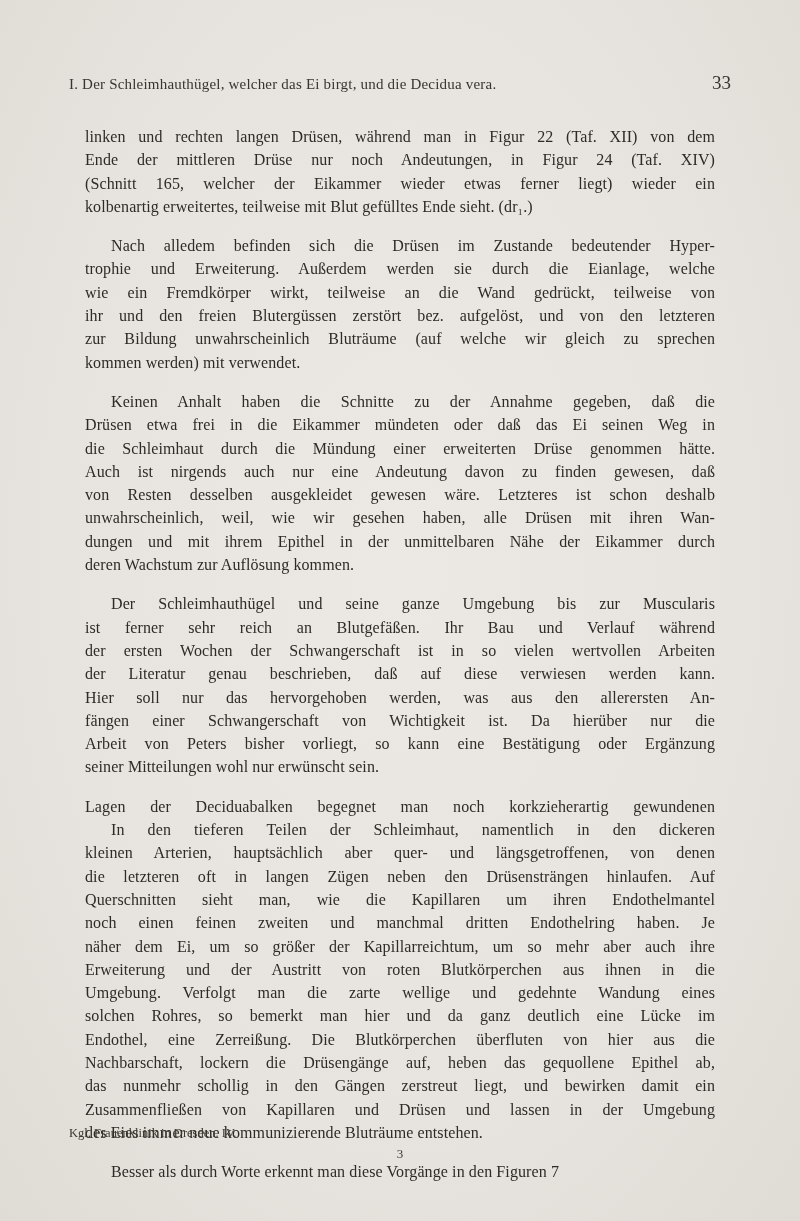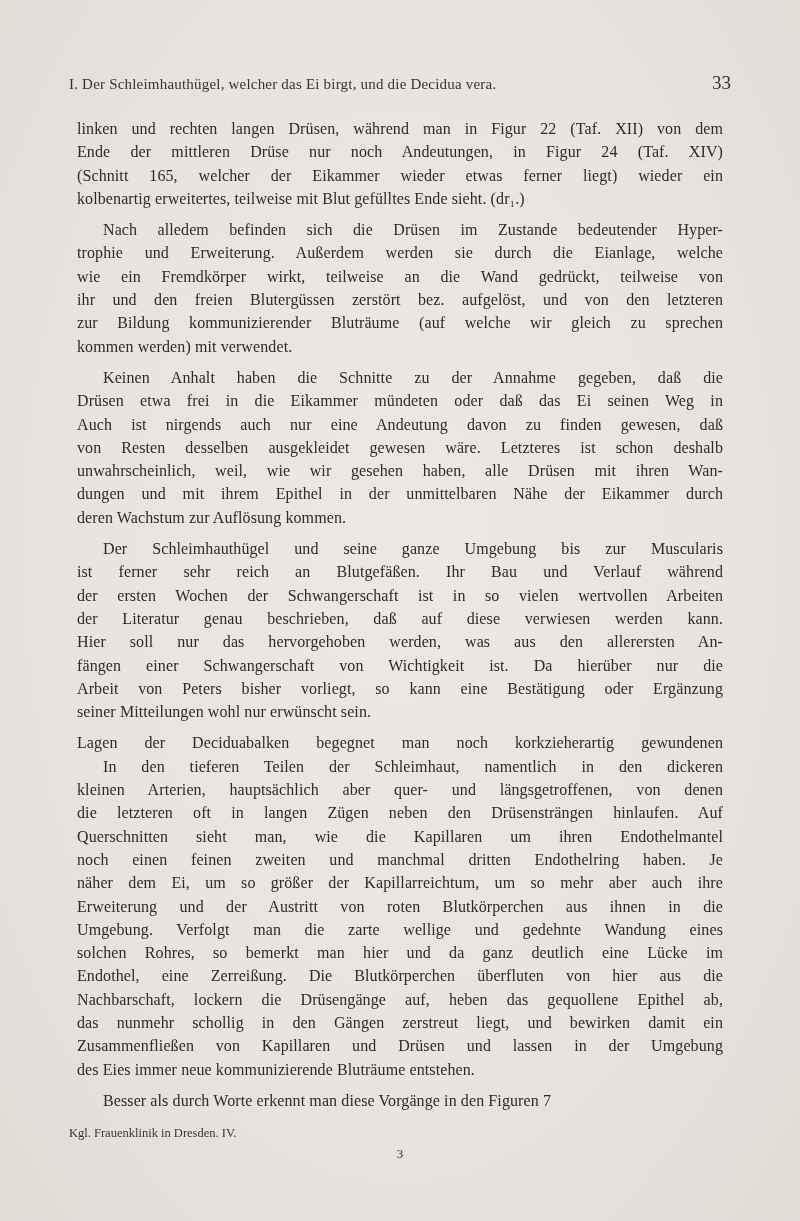--- a/index.html
+++ b/index.html
@@ -48,7 +48,7 @@
     line-height: 23.3px;
   }
   .paragraph {
-    margin: 8px;
+    margin: 16px;
     padding: 0;
   }
   .line {

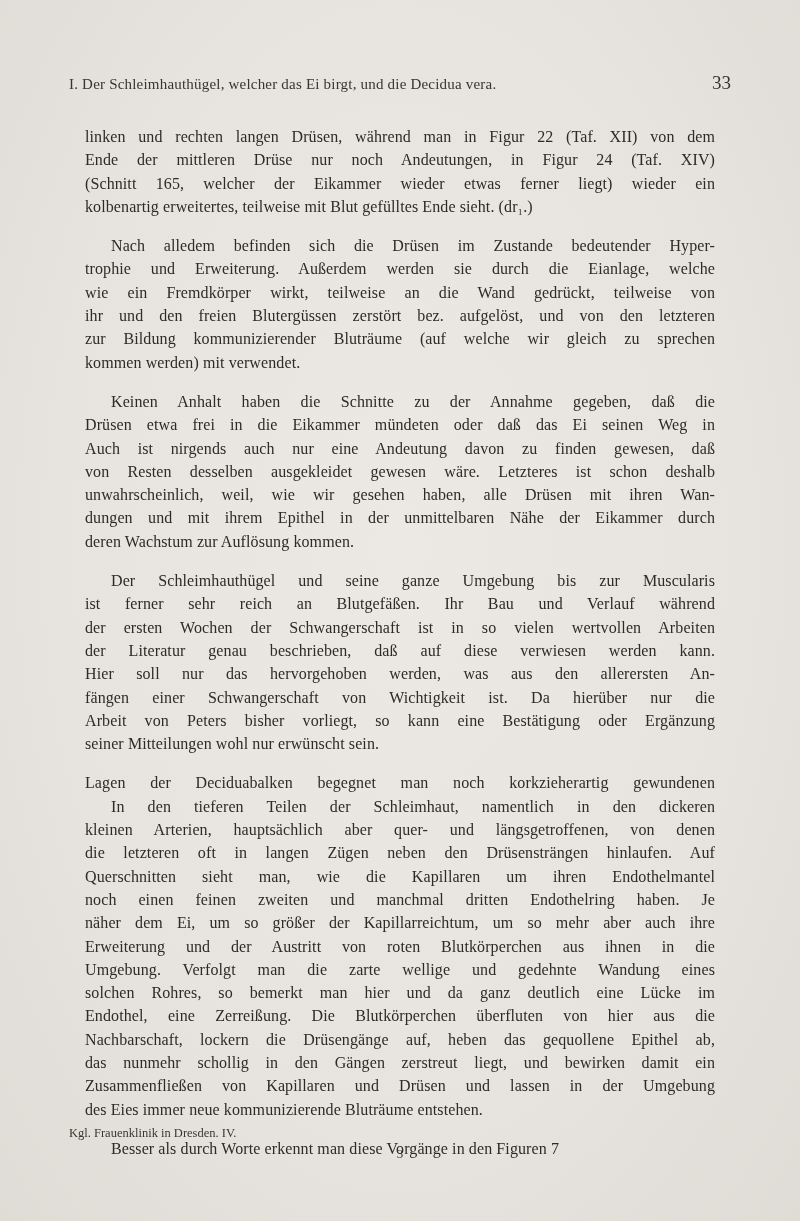--- a/index.html
+++ b/index.html
@@ -104,7 +104,7 @@
         <div class="line">trophie und Erweiterung. Außerdem werden sie durch die Eianlage, welche</div>
         <div class="line">wie ein Fremdkörper wirkt, teilweise an die Wand gedrückt, teilweise von</div>
         <div class="line">ihr und den freien Blutergüssen zerstört bez. aufgelöst, und von den letzteren</div>
-        <div class="line">zur Bildung kommunizierender Bluträume (auf welche wir gleich zu sprechen</div>
+        <div class="line">zur Bildung unwahrscheinlich Bluträume (auf welche wir gleich zu sprechen</div>
         <div class="line last">kommen werden) mit verwendet.</div>
       </div>
       <div class="paragraph">

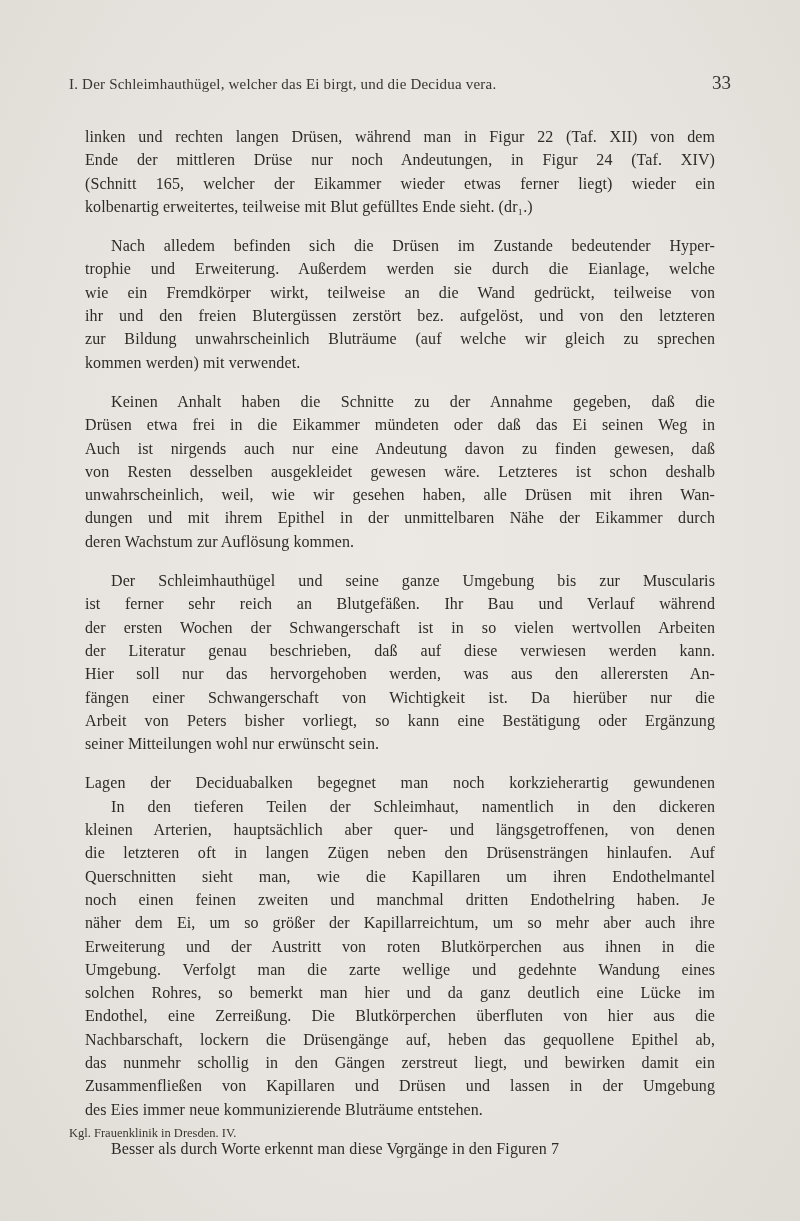--- a/index.html
+++ b/index.html
@@ -110,6 +110,7 @@
       <div class="paragraph">
         <div class="line indent">Keinen Anhalt haben die Schnitte zu der Annahme gegeben, daß die</div>
         <div class="line">Drüsen etwa frei in die Eikammer mündeten oder daß das Ei seinen Weg in</div>
+        <div class="line">die Schleimhaut durch die Mündung einer erweiterten Drüse genommen hätte.</div>
         <div class="line">Auch ist nirgends auch nur eine Andeutung davon zu finden gewesen, daß</div>
         <div class="line">von Resten desselben ausgekleidet gewesen wäre. Letzteres ist schon deshalb</div>
         <div class="line">unwahrscheinlich, weil, wie wir gesehen haben, alle Drüsen mit ihren Wan-</div>

